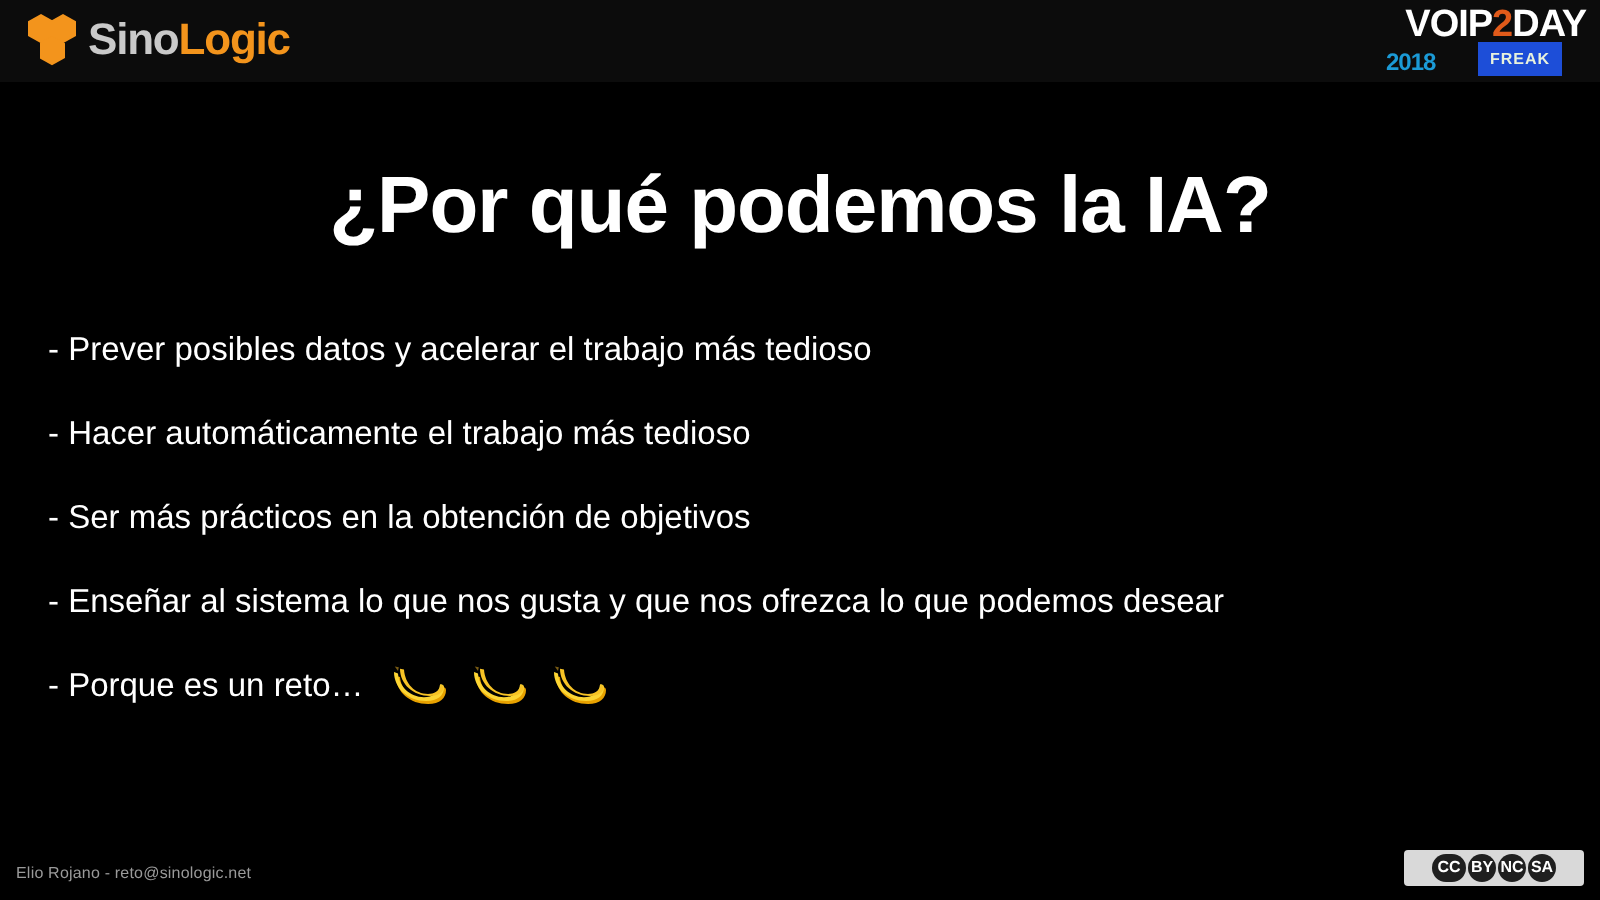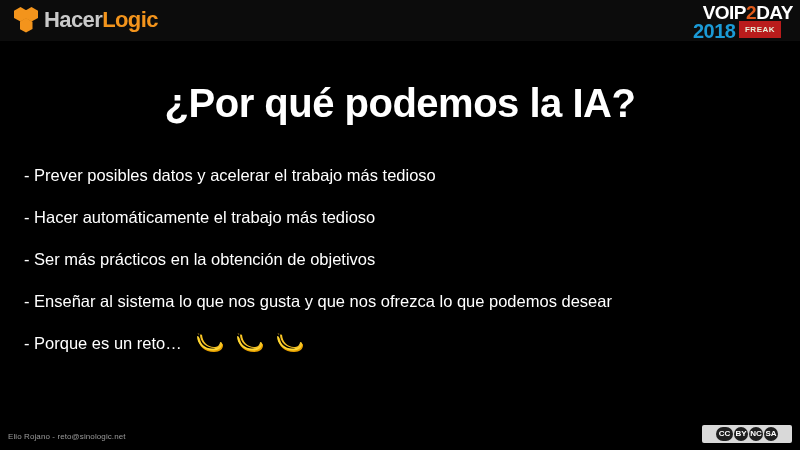--- a/index.html
+++ b/index.html
@@ -206,7 +206,7 @@
       <span class="hex hex-c"></span>
     </span>
     <span class="brand-word">
-      <span class="brand-sino">Hacer</span><span class="brand-logic">Logic</span>
+      <span class="brand-sino">Sino</span><span class="brand-logic">Logic</span>
     </span>
   </div>
 

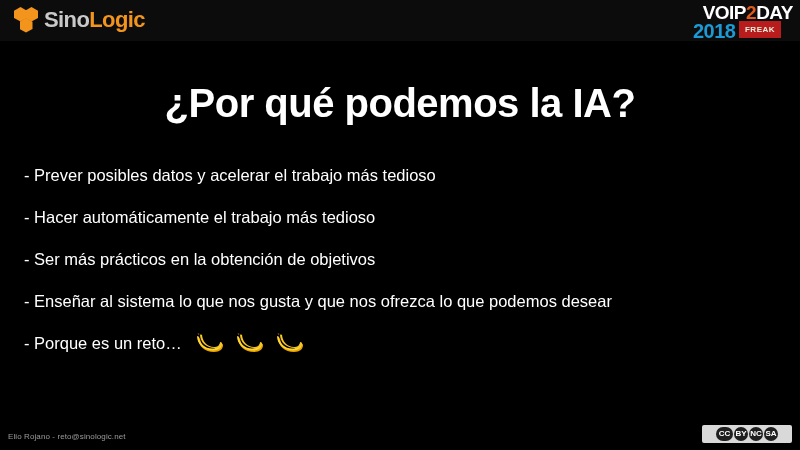--- a/index.html
+++ b/index.html
@@ -88,7 +88,7 @@
   .event-row2 {
     position: absolute;
     left: 8px; top: 18px;
-    font-size: 20px;
+    font-size: 12px;
     font-weight: 700;
     letter-spacing: -0.5px;
     line-height: 20px;

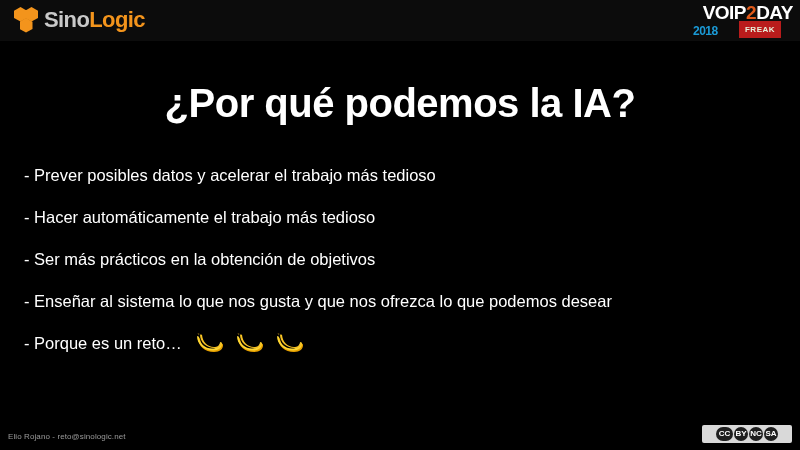--- a/index.html
+++ b/index.html
@@ -100,7 +100,7 @@
     left: 54px; top: 18px;
     width: 42px;
     height: 17px;
-    background: #b91c1c;
+    background: #1d4ed8;
     color: #e8f2dd;
     font-size: 8px;
     font-weight: 700;

